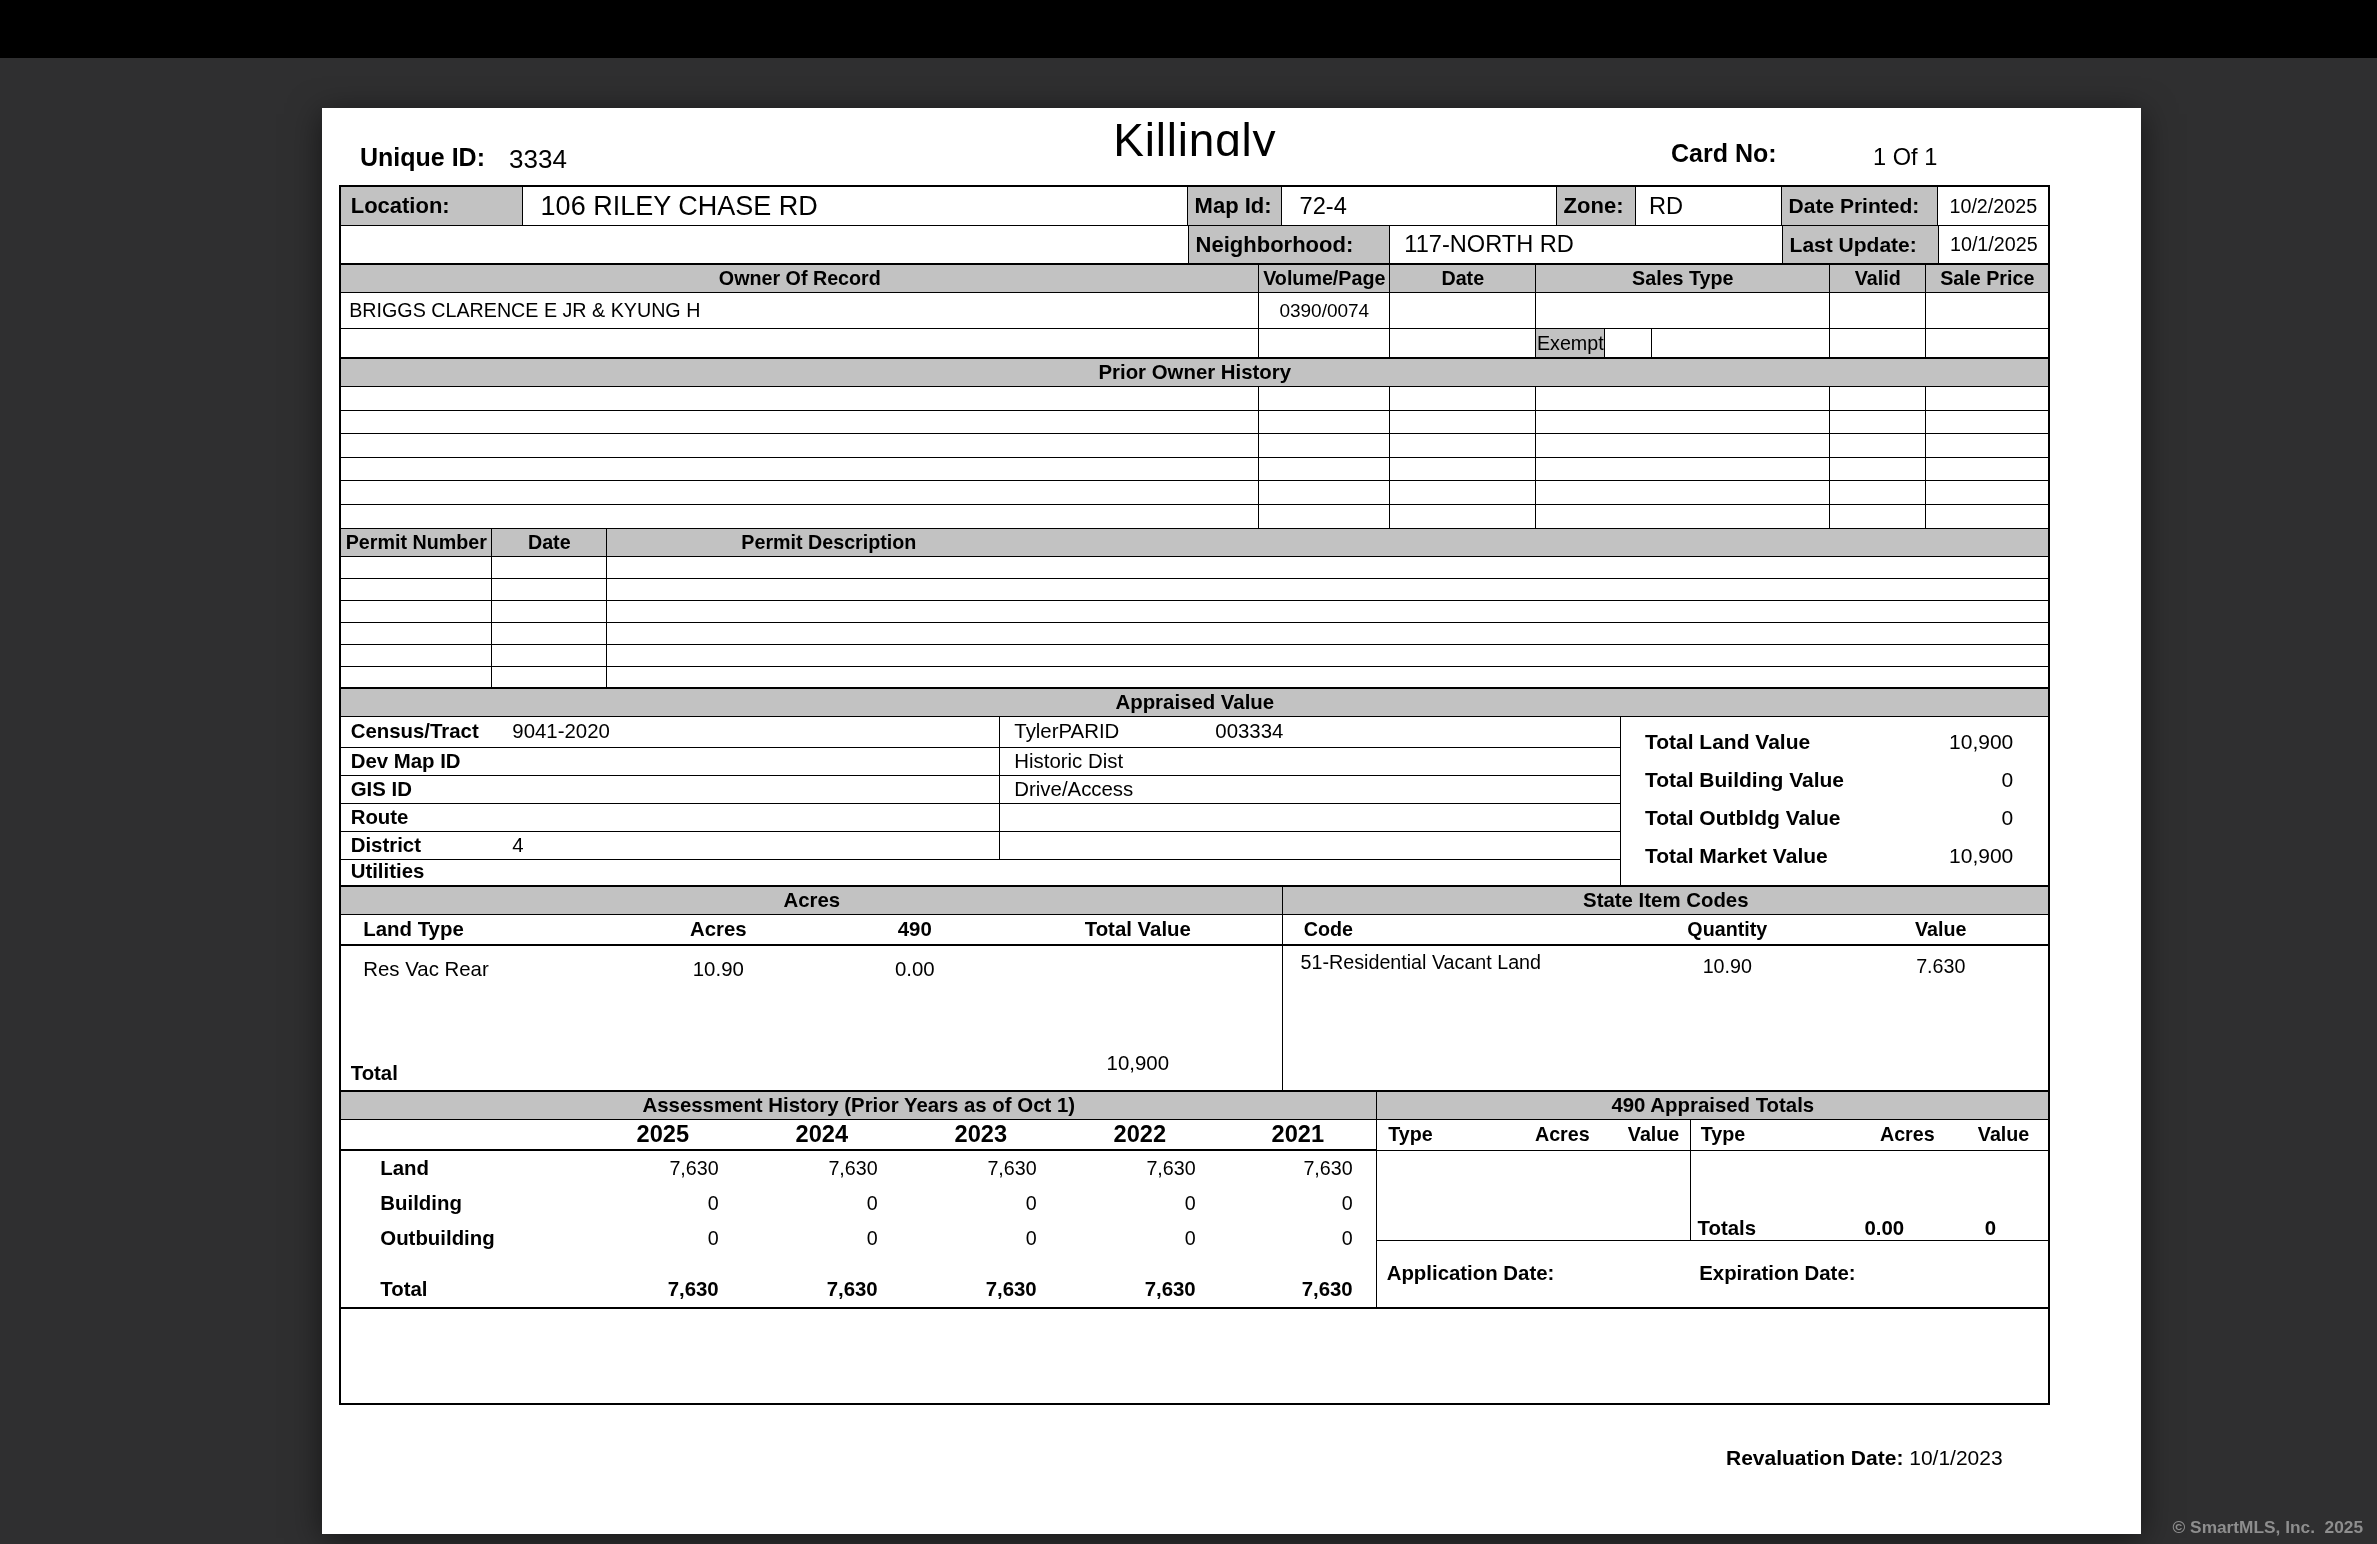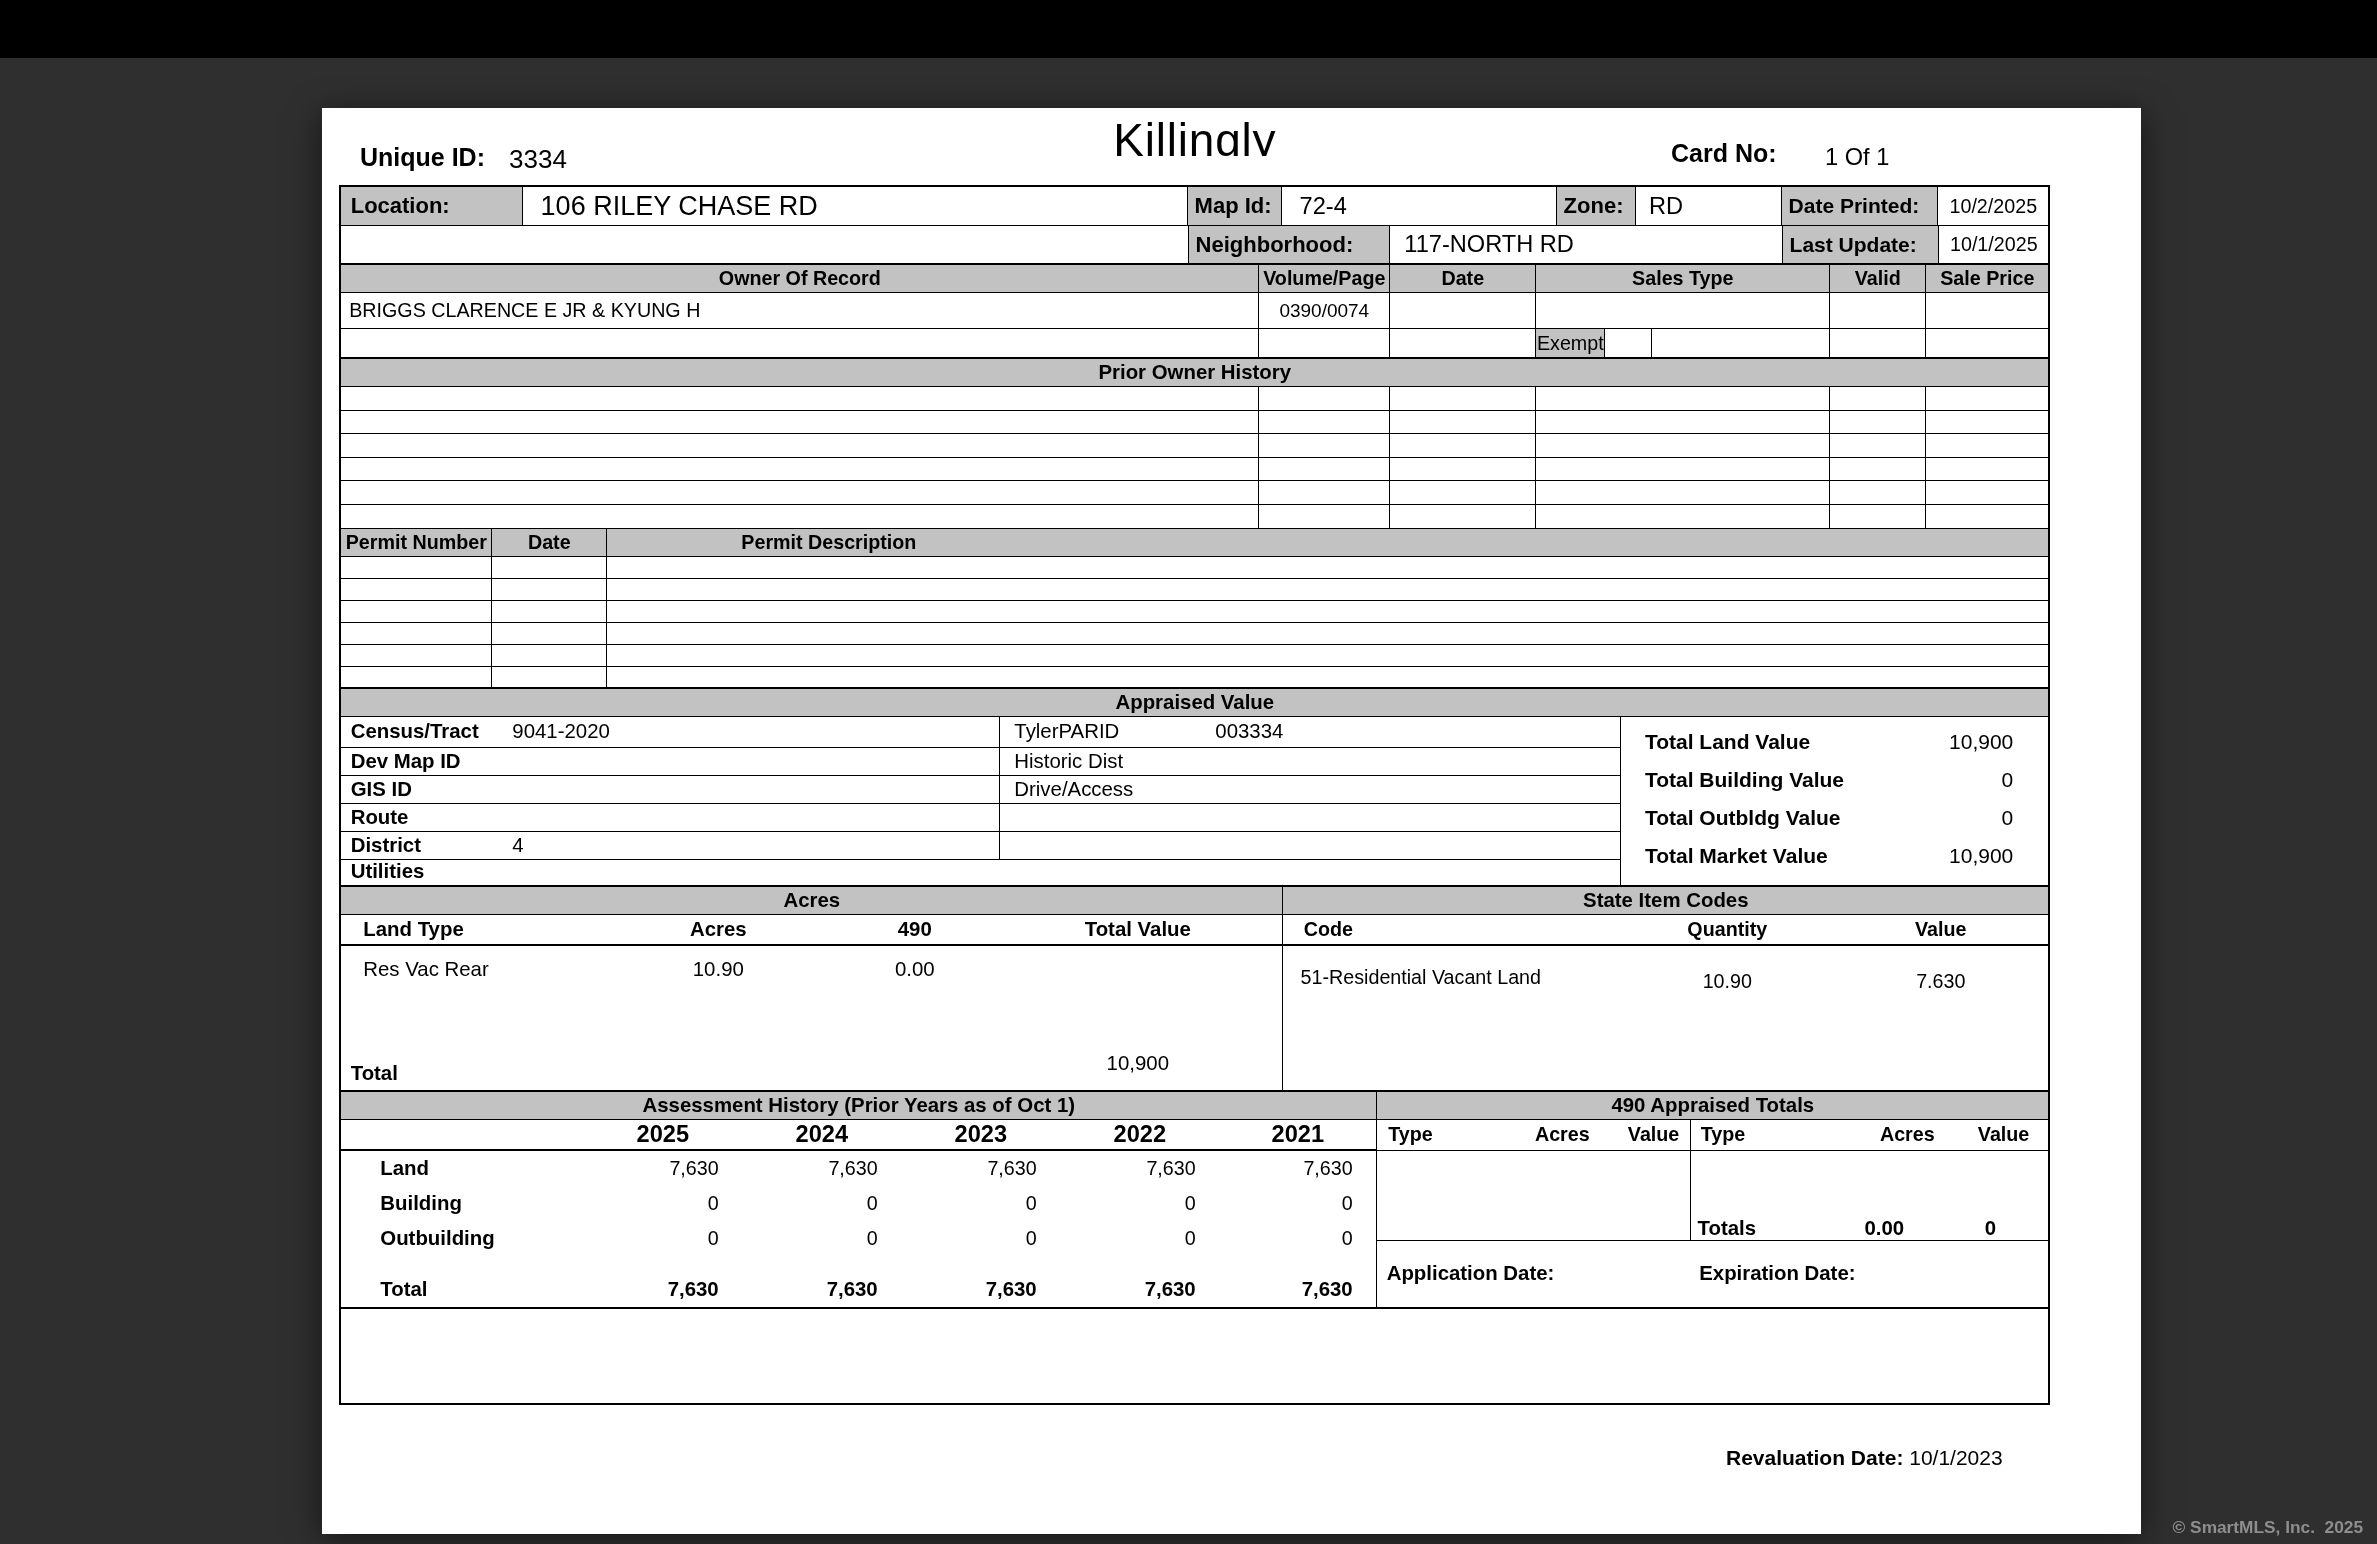--- a/index.html
+++ b/index.html
@@ -11,7 +11,7 @@
   .uid-value{position:absolute;left:187px;top:36px;font-size:26px}
   .town{position:absolute;left:17.3px;top:9.4px;width:1711px;height:39px;overflow:hidden;text-align:center;font-size:46px;line-height:47px;letter-spacing:0.8px}
   .card-label{position:absolute;left:1349px;top:31px;font-size:25px;font-weight:bold}
-  .card-value{position:absolute;left:1503px;top:36px;font-size:23.6px}
+  .card-value{position:absolute;left:1551px;top:36px;font-size:23.6px}
   .tbl{position:absolute;left:17.3px;top:77px;width:1711px;border:2.4px solid #000;background:#fff}
   .r{display:flex;border-bottom:1.6px solid #000;align-items:stretch}
   .r.hb{border-bottom:2.4px solid #000}

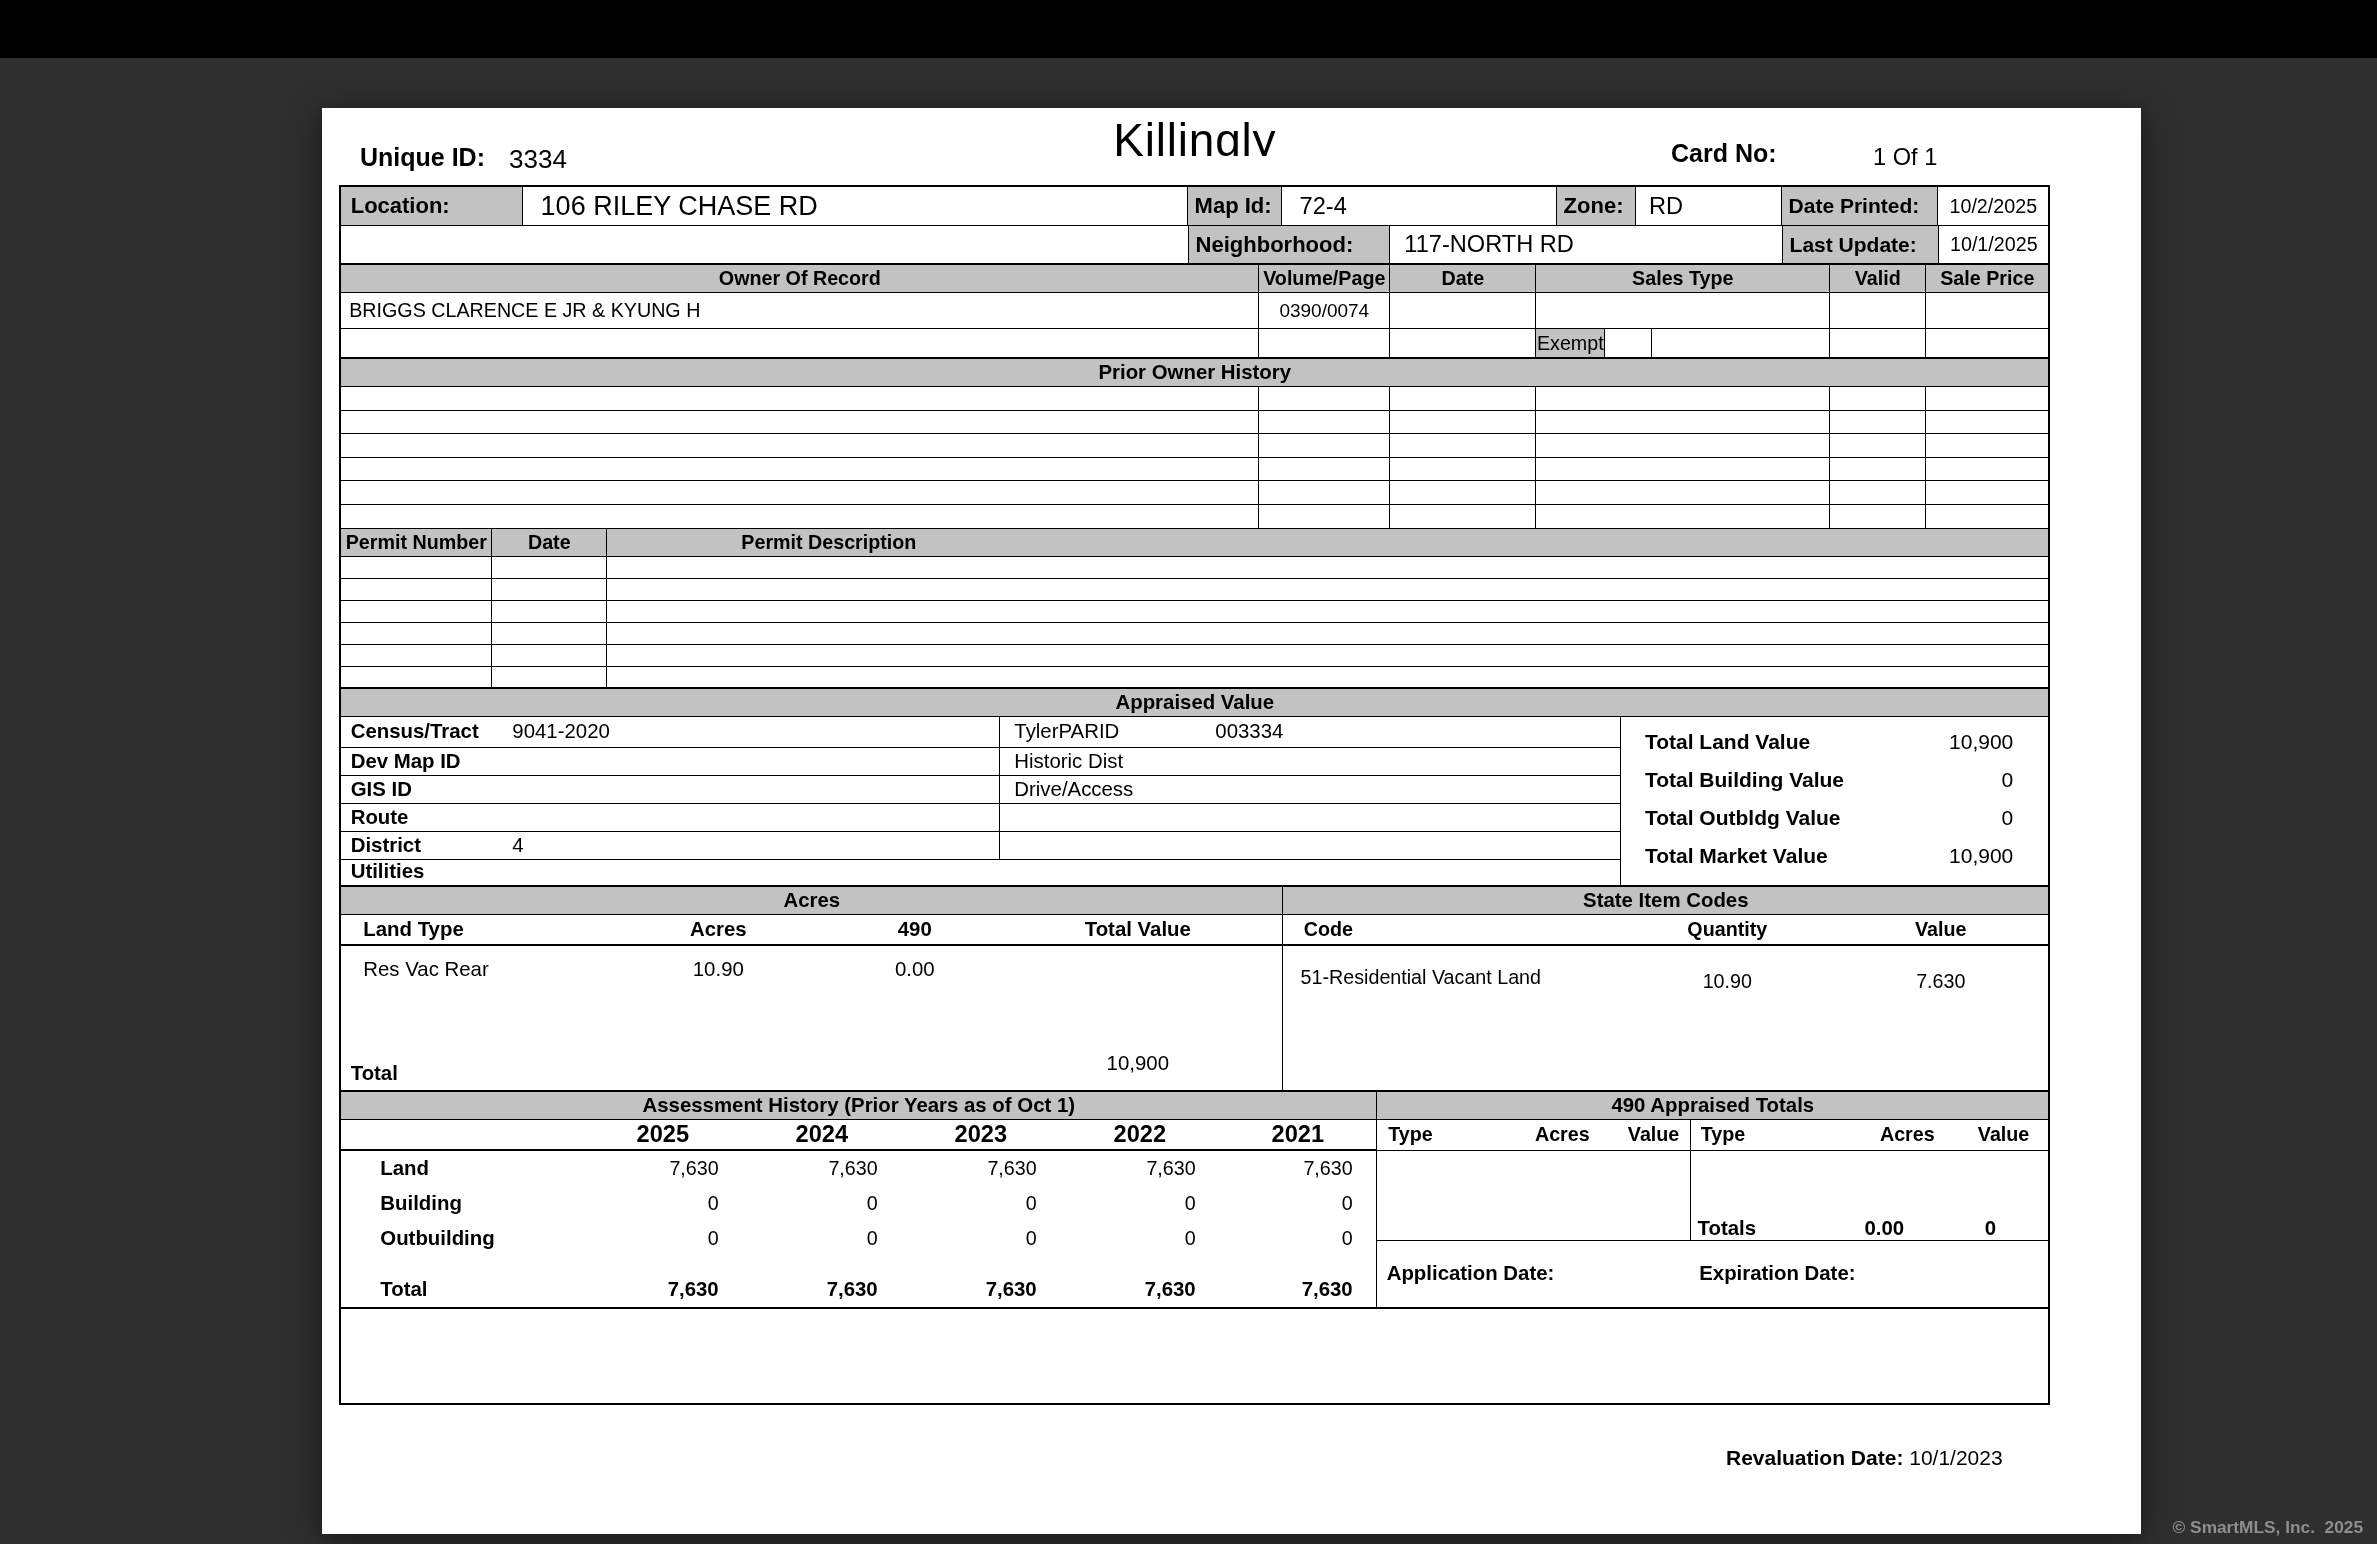--- a/index.html
+++ b/index.html
@@ -295,7 +295,7 @@
           <div class="f26 fx" style="text-align:center;padding-bottom:9.4px">10,900</div>
         </div>
       </div>
-      <div class="fx" style="display:flex;padding-top:20px">
+      <div class="fx" style="display:flex;padding-top:5px">
         <div class="f25" style="width:338px;padding-left:17.3px">51-Residential Vacant Land</div>
         <div class="f25" style="width:212px;text-align:center;padding-top:4.7px">10.90</div>
         <div class="f25 fx" style="text-align:center;padding-top:4.7px">7.630</div>

